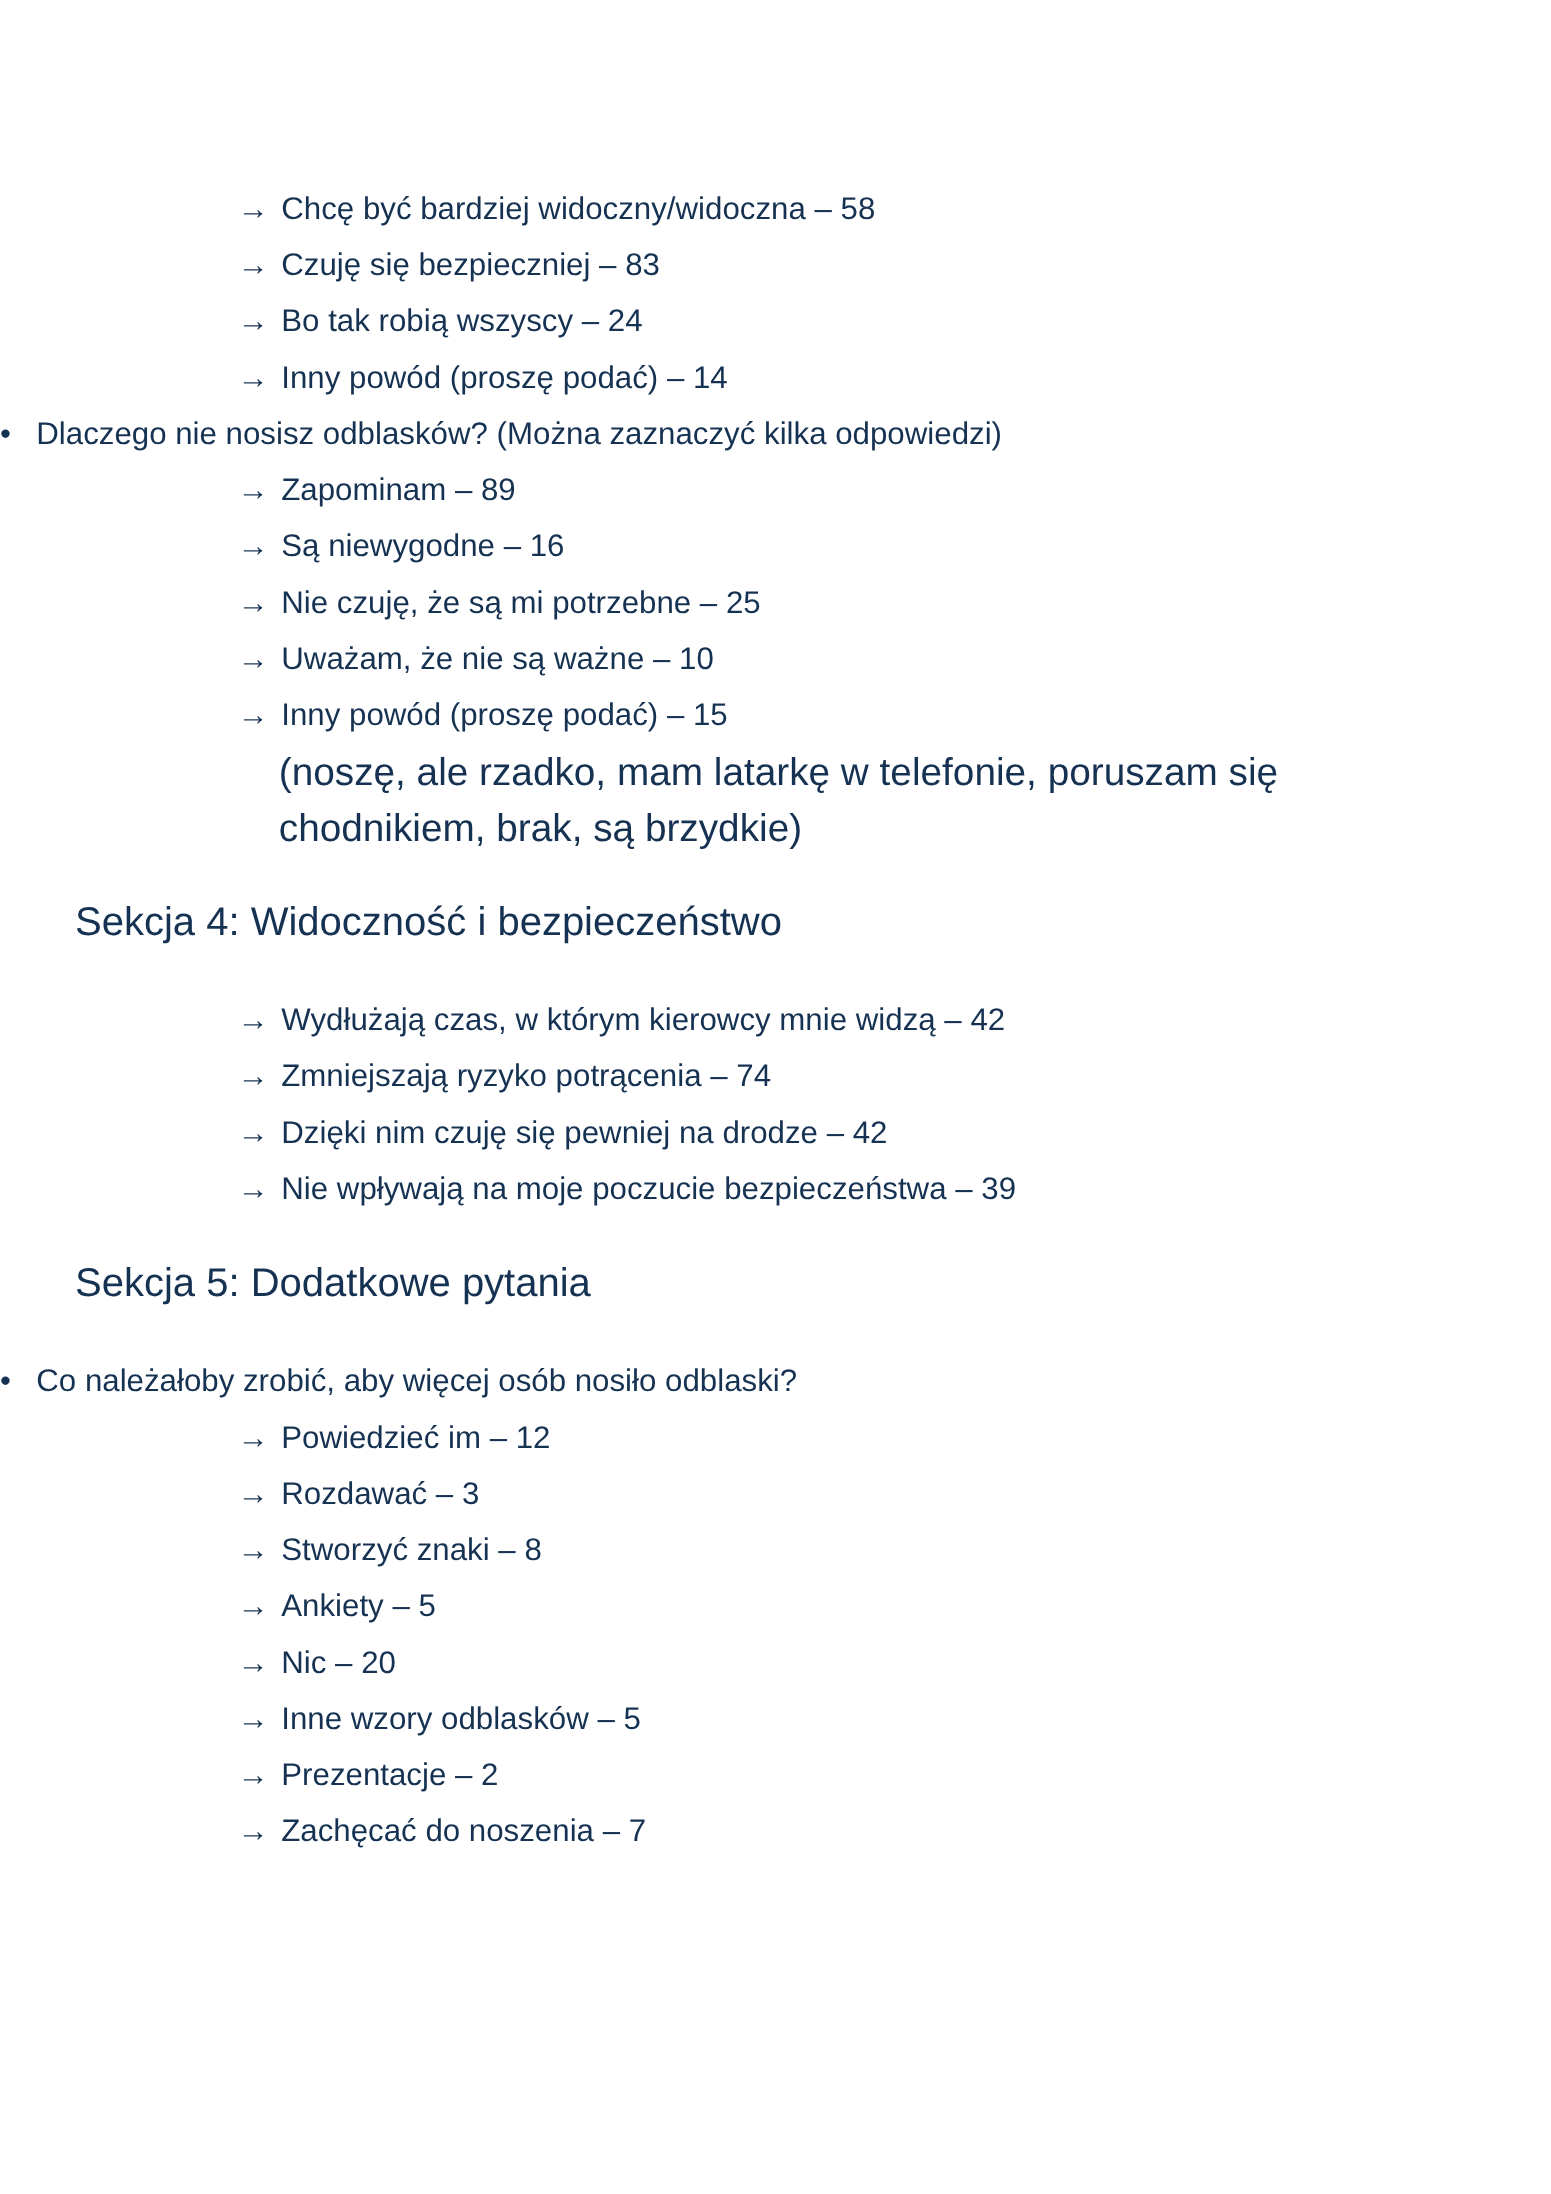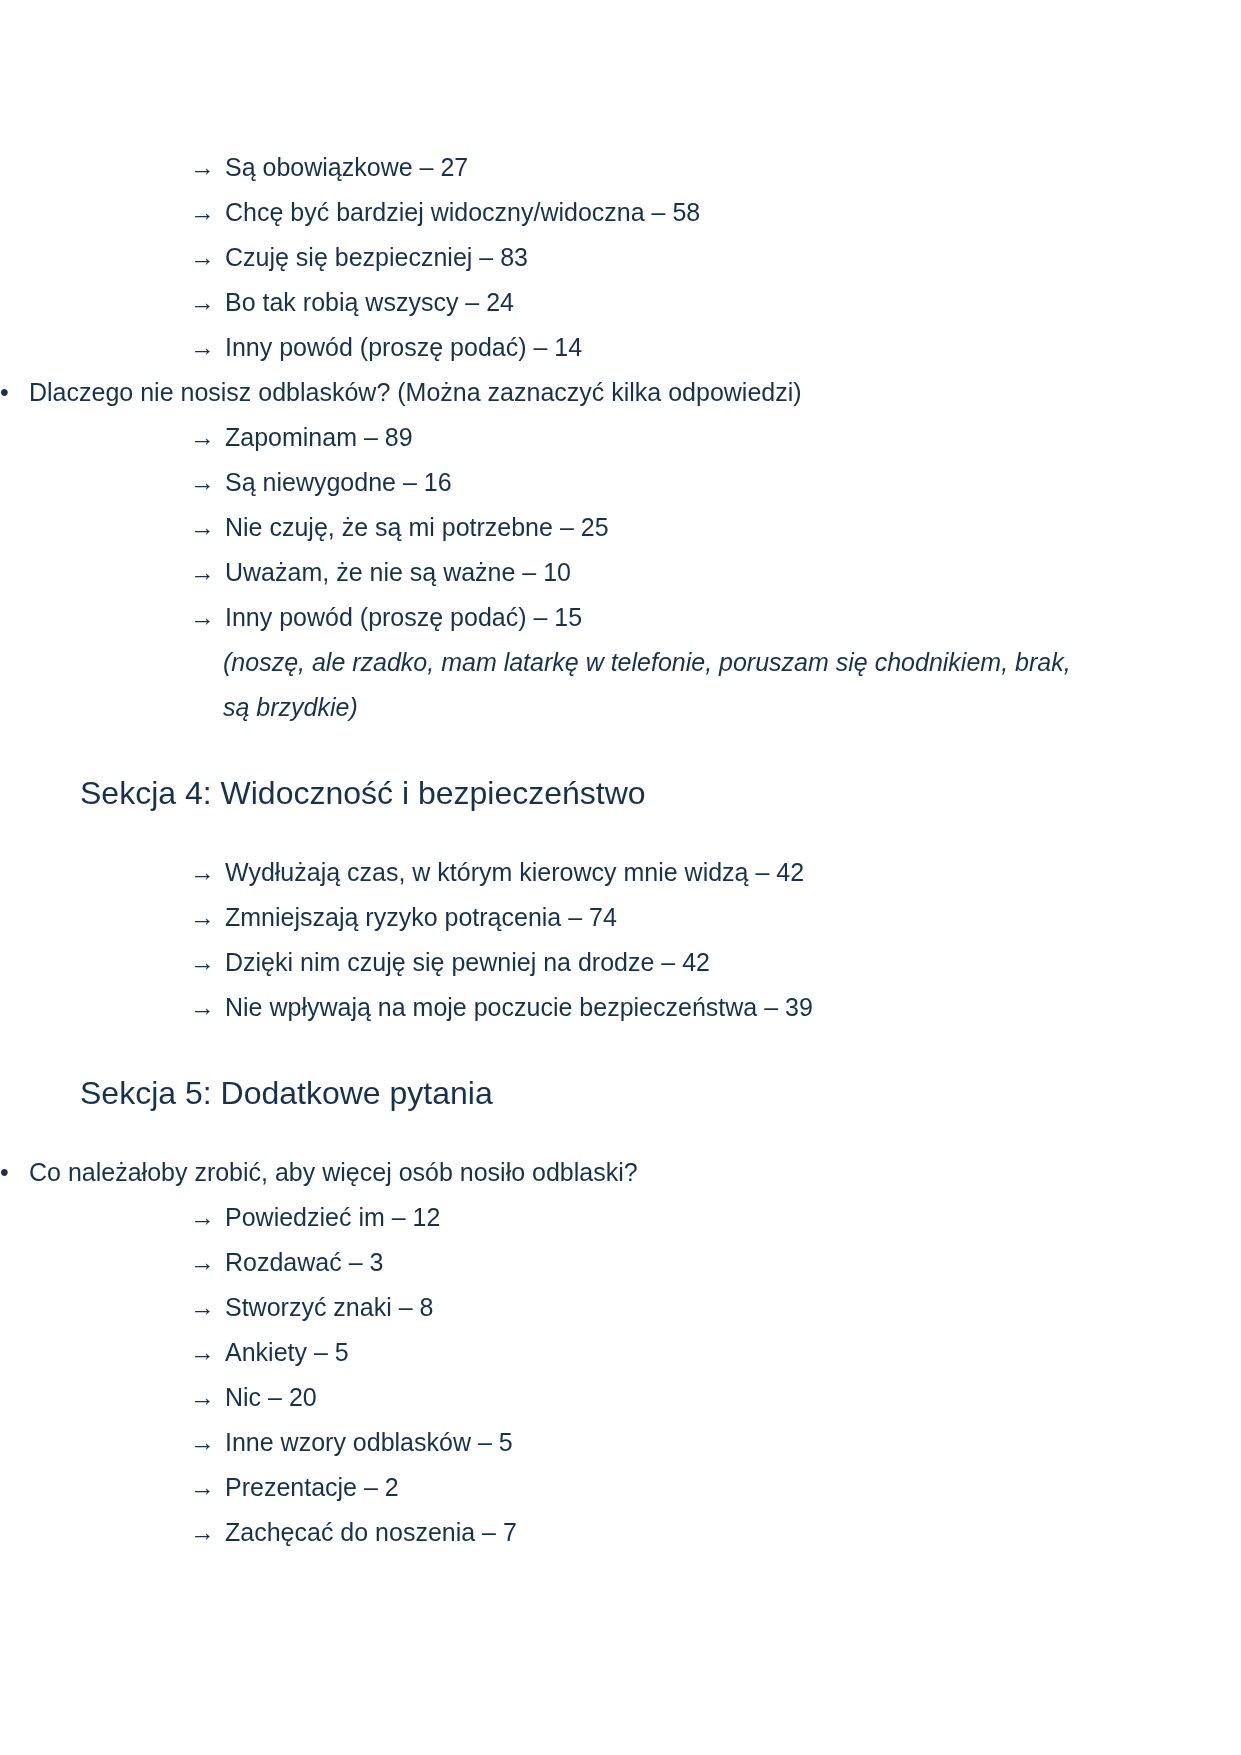--- a/index.html
+++ b/index.html
@@ -58,7 +58,6 @@
 <body>
 
 <main class="page" style="color: rgb(22, 50, 82); background: rgb(255, 255, 255);">
-    <div class="row arrow-row"><span class="marker">→</span><span class="text">Są obowiązkowe – 27</span></div>
     <div class="row arrow-row"><span class="marker">→</span><span class="text">Chcę być bardziej widoczny/widoczna – 58</span></div>
     <div class="row arrow-row"><span class="marker">→</span><span class="text">Czuję się bezpieczniej – 83</span></div>
     <div class="row arrow-row"><span class="marker">→</span><span class="text">Bo tak robią wszyscy – 24</span></div>

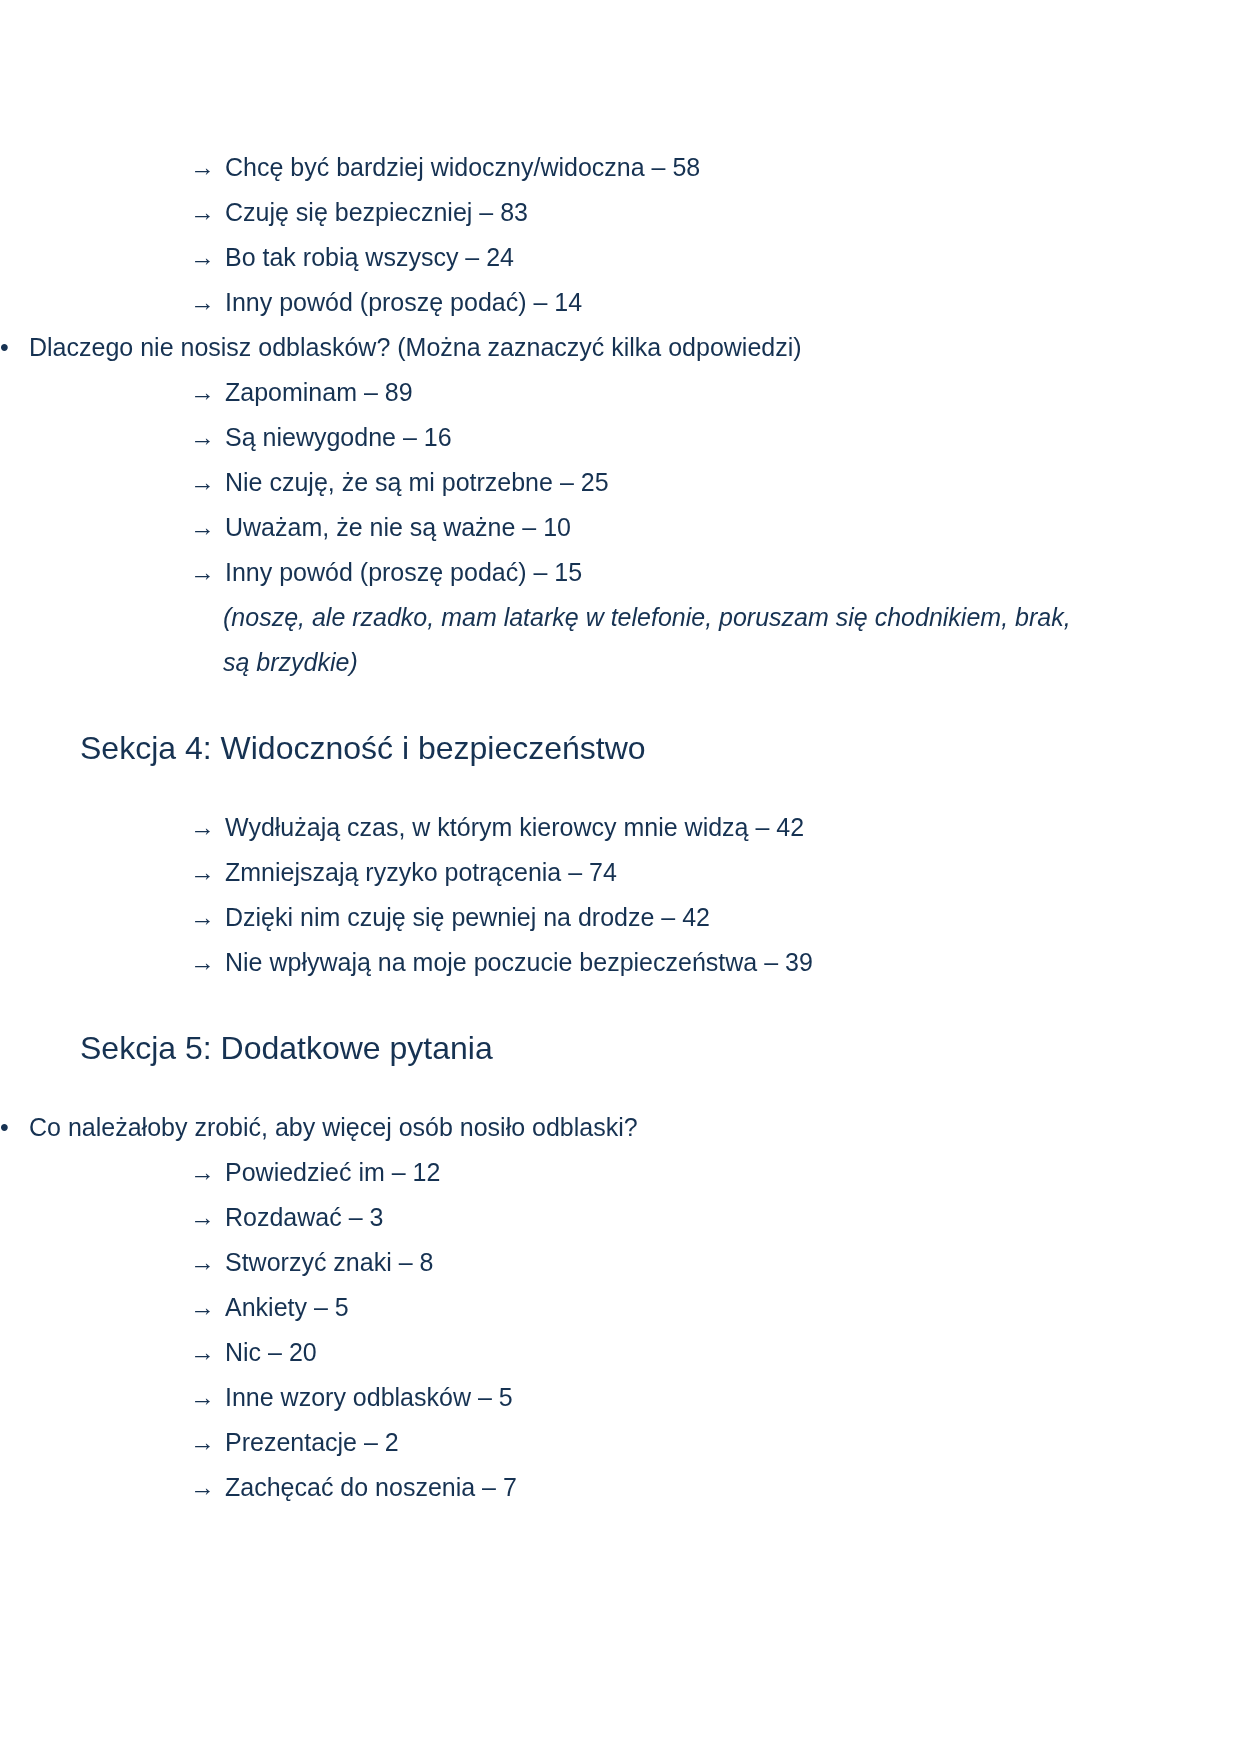--- a/index.html
+++ b/index.html
@@ -41,9 +41,8 @@
     padding-left: 223px;
     width: 871px;
     box-sizing: content-box;
-    font-size: 25px;
+    font-size: 31px;
     line-height: 45px;
-    font-style: italic;
   }
   .heading {
     margin: 38px 0 32px 0;

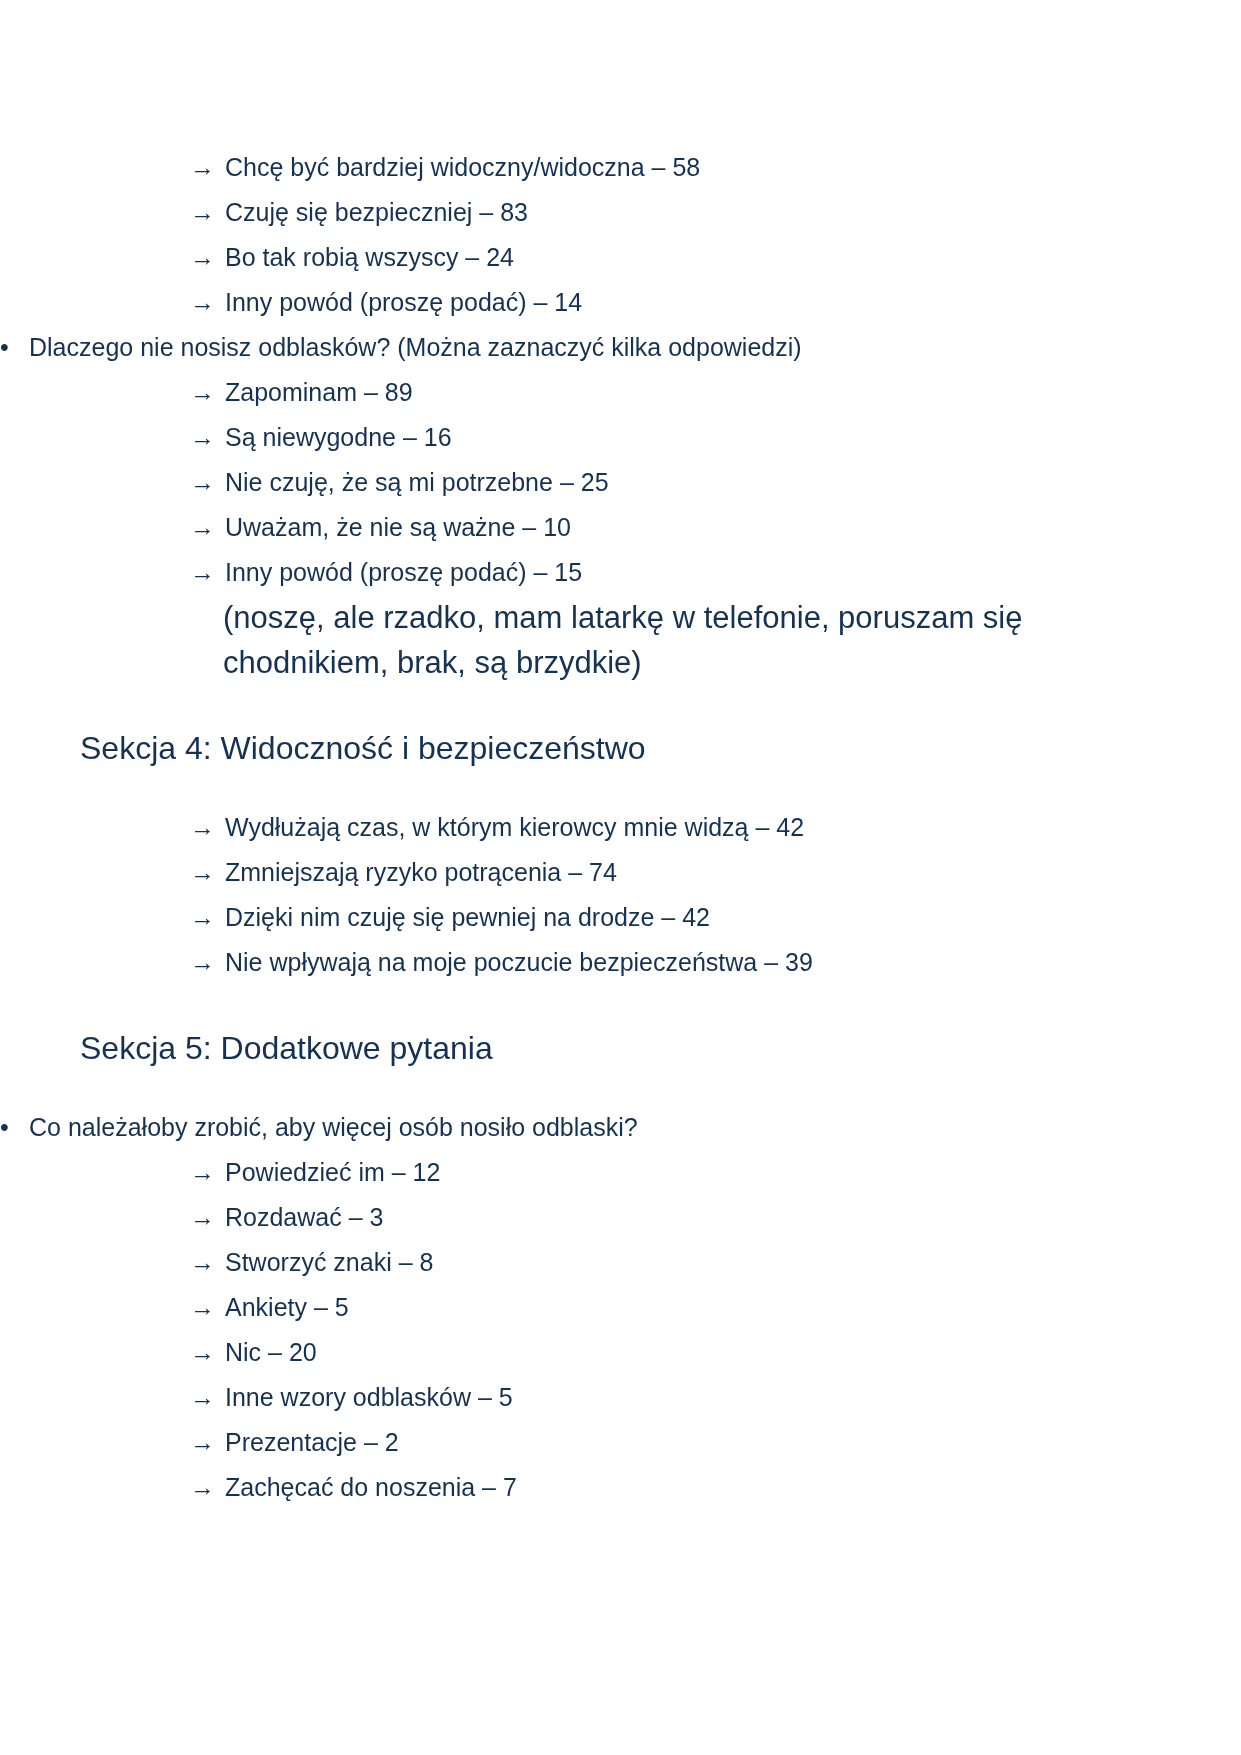--- a/index.html
+++ b/index.html
@@ -45,8 +45,8 @@
     line-height: 45px;
   }
   .heading {
-    margin: 38px 0 32px 0;
-    padding-left: 80px;
+    margin: 27px 0 32px 0;
+    padding-left: 60px;
     font-size: 32px;
     line-height: 50px;
     font-weight: 400;

